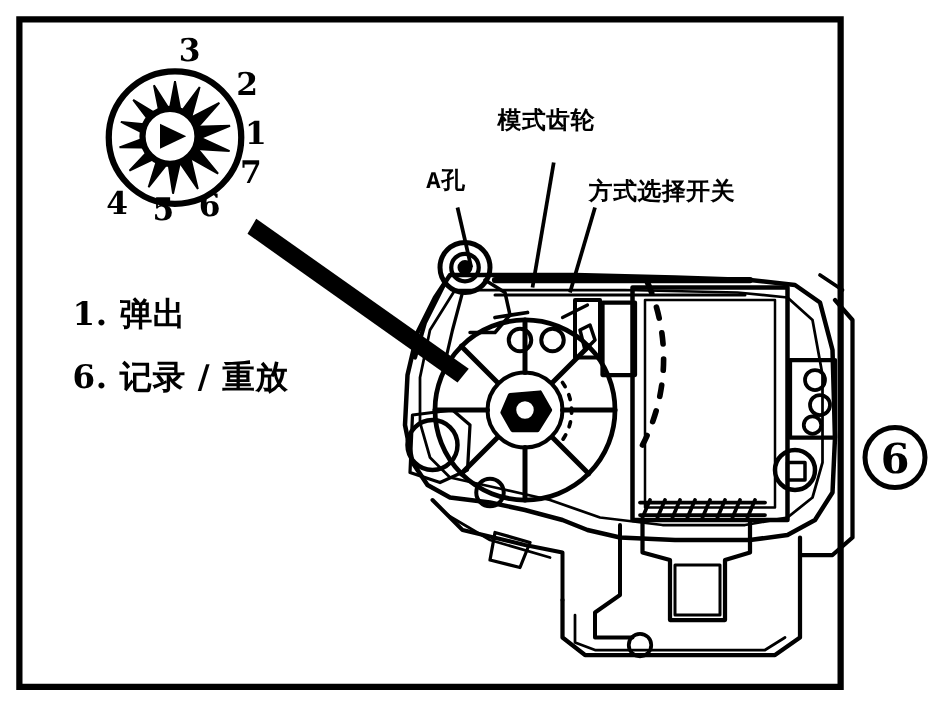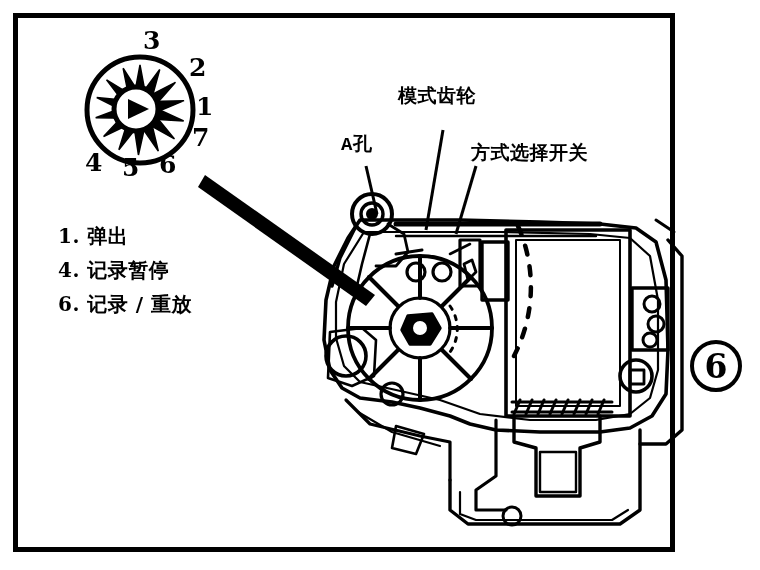--- a/index.html
+++ b/index.html
@@ -74,10 +74,11 @@
   .legend-item {
     font-family: "DejaVu Sans", sans-serif;
     font-weight: bold;
-    font-size: 20px;
+    font-size: 26px;
     line-height: 34px;
     white-space: nowrap;
     letter-spacing: 0.5px;
+    margin-top: 16px;
   }
   .legend-num {
     font-family: "DejaVu Serif", serif;

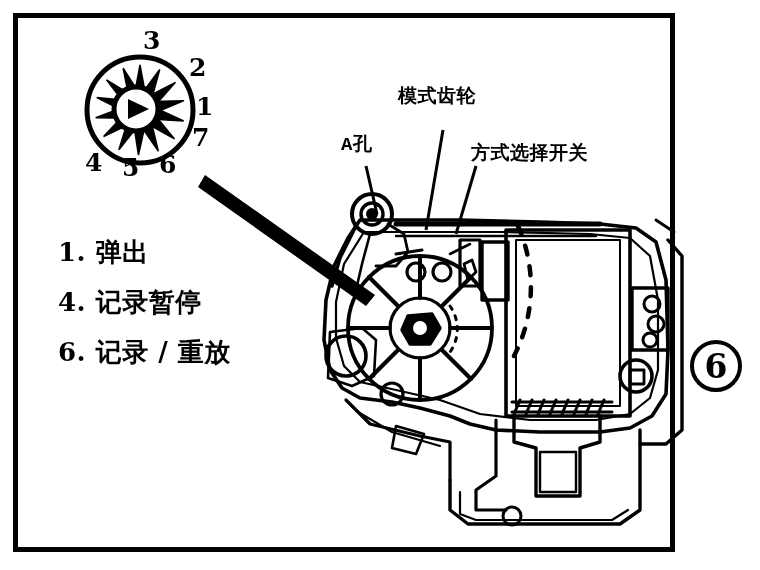--- a/index.html
+++ b/index.html
@@ -307,10 +307,6 @@
       <span>弹出</span>
     </div>
     <div class="legend-item">
-      <span class="legend-num">4.</span>
-      <span>记录暂停</span>
-    </div>
-    <div class="legend-item">
       <span class="legend-num">6.</span>
       <span>记录 / 重放</span>
     </div>

